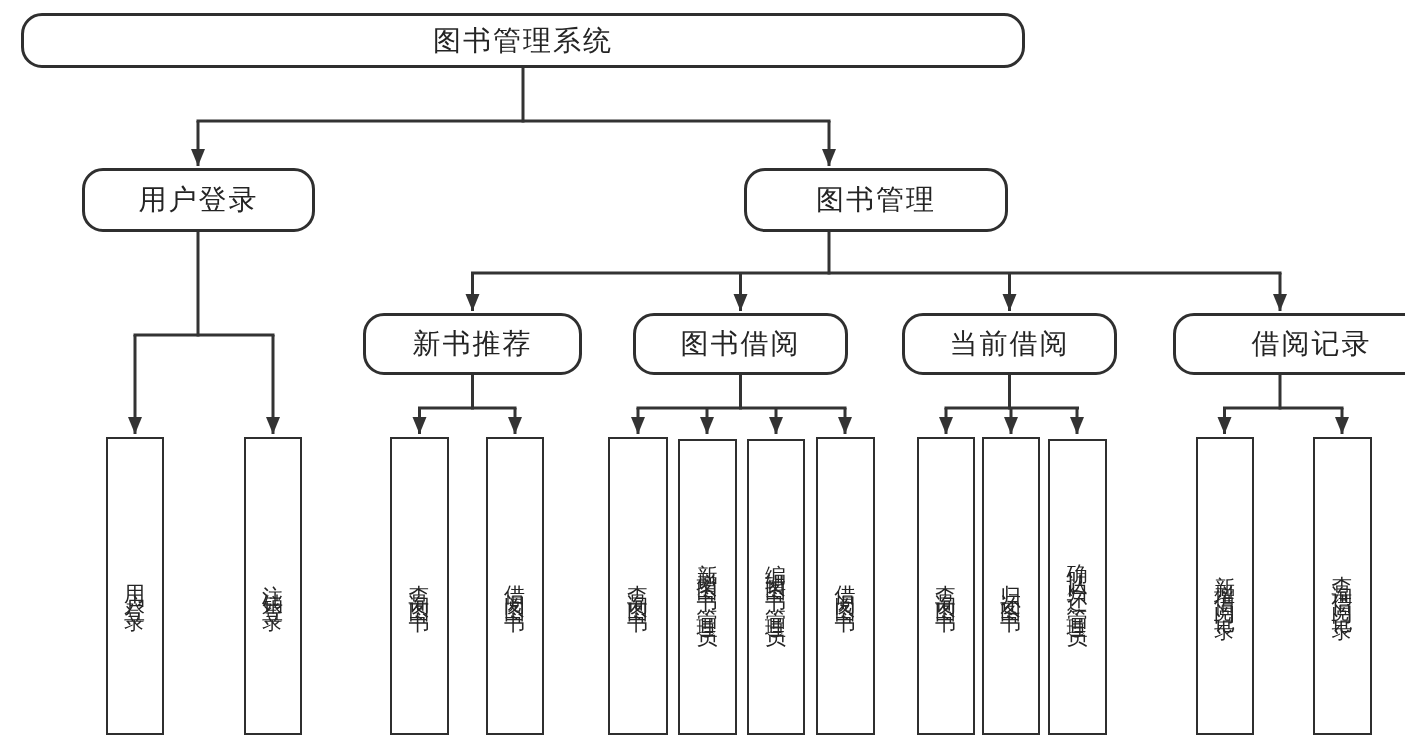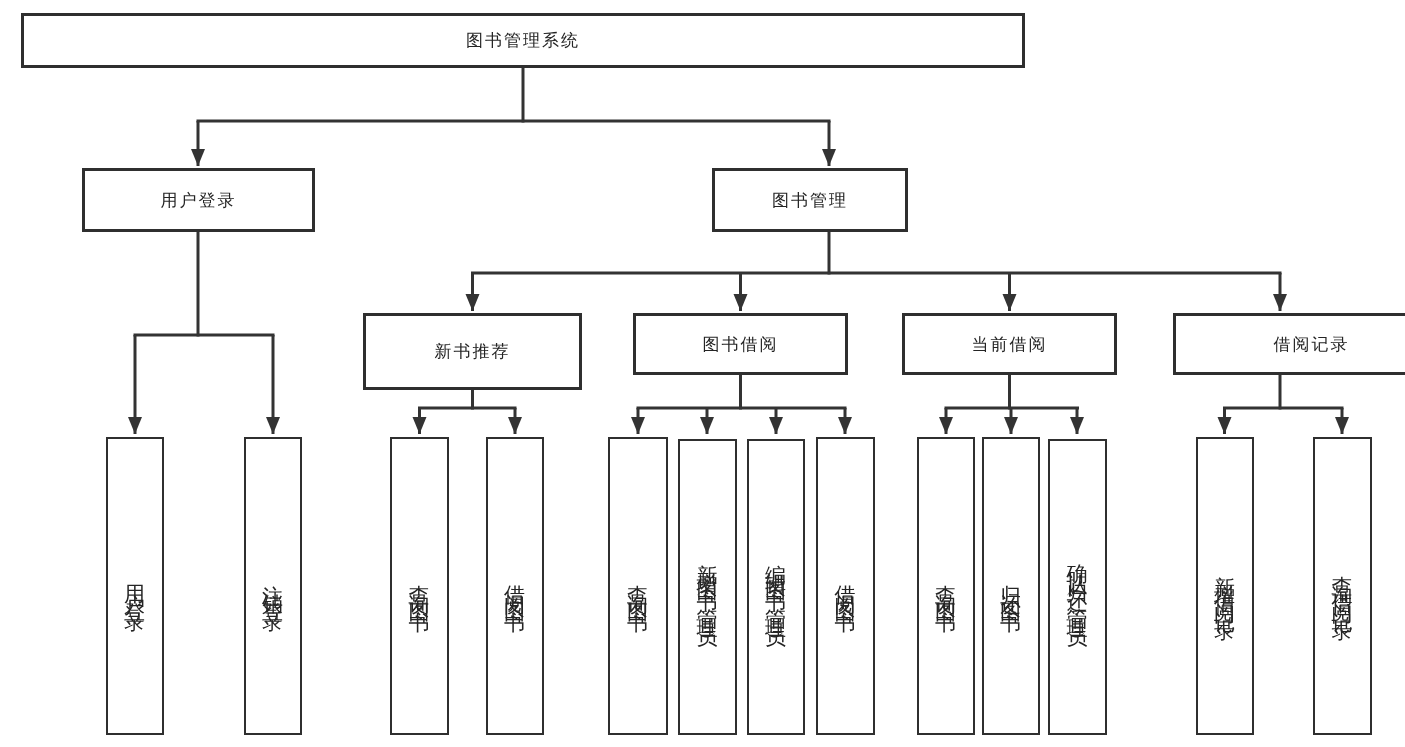--- a/index.html
+++ b/index.html
@@ -28,8 +28,9 @@
     z-index: 1;
   }
   .node.h {
-    font-size: 17px;
+    font-size: 28px;
     letter-spacing: 2px;
+    border-radius: 21px;
   }
   .node.v {
     writing-mode: vertical-rl;

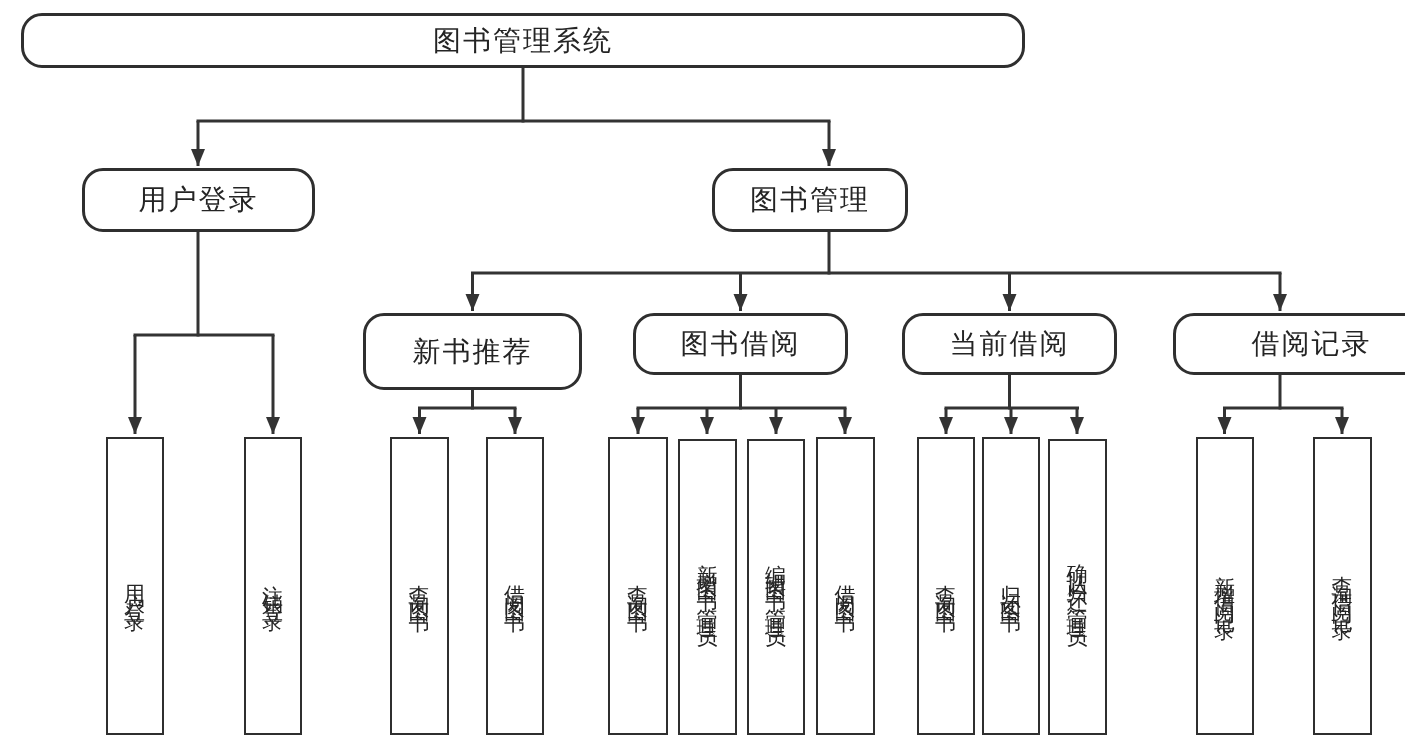--- a/index.html
+++ b/index.html
@@ -109,7 +109,7 @@
   <div class="node h" style="left:21px; top:13px; width:1004px; height:55px;">图书管理系统</div>
 
   <div class="node h" style="left:82px; top:168px; width:233px; height:64px;">用户登录</div>
-  <div class="node h" style="left:712px; top:168px; width:196px; height:64px;">图书管理</div>
+  <div class="node h" style="left:744px; top:168px; width:264px; height:64px;">图书管理</div>
 
   <div class="node h" style="left:363px; top:313px; width:219px; height:77px;">新书推荐</div>
   <div class="node h" style="left:902px; top:313px; width:215px; height:62px;">当前借阅</div>

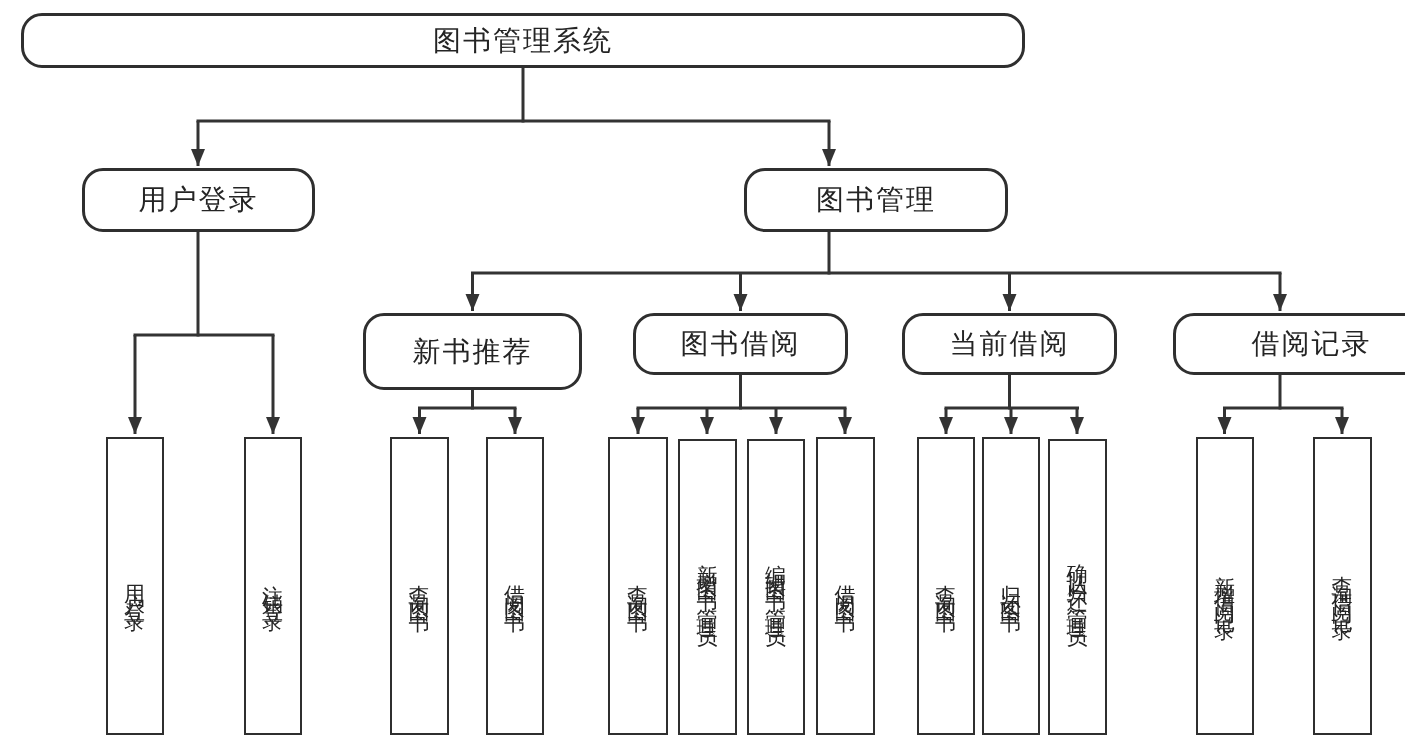--- a/index.html
+++ b/index.html
@@ -111,7 +111,7 @@
   <div class="node h" style="left:82px; top:168px; width:233px; height:64px;">用户登录</div>
   <div class="node h" style="left:744px; top:168px; width:264px; height:64px;">图书管理</div>
 
-  <div class="node h" style="left:363px; top:313px; width:219px; height:77px;">新书推荐</div>
+  <div class="node h" style="left:363px; top:313px; width:219px; height:62px;">新书推荐</div>
   <div class="node h" style="left:902px; top:313px; width:215px; height:62px;">当前借阅</div>
   <div class="node h" style="left:633px; top:313px; width:215px; height:62px;">图书借阅</div>
   <div class="node h" style="left:1173px; top:313px; width:258px; height:62px;padding-left:19px;">借阅记录</div>

